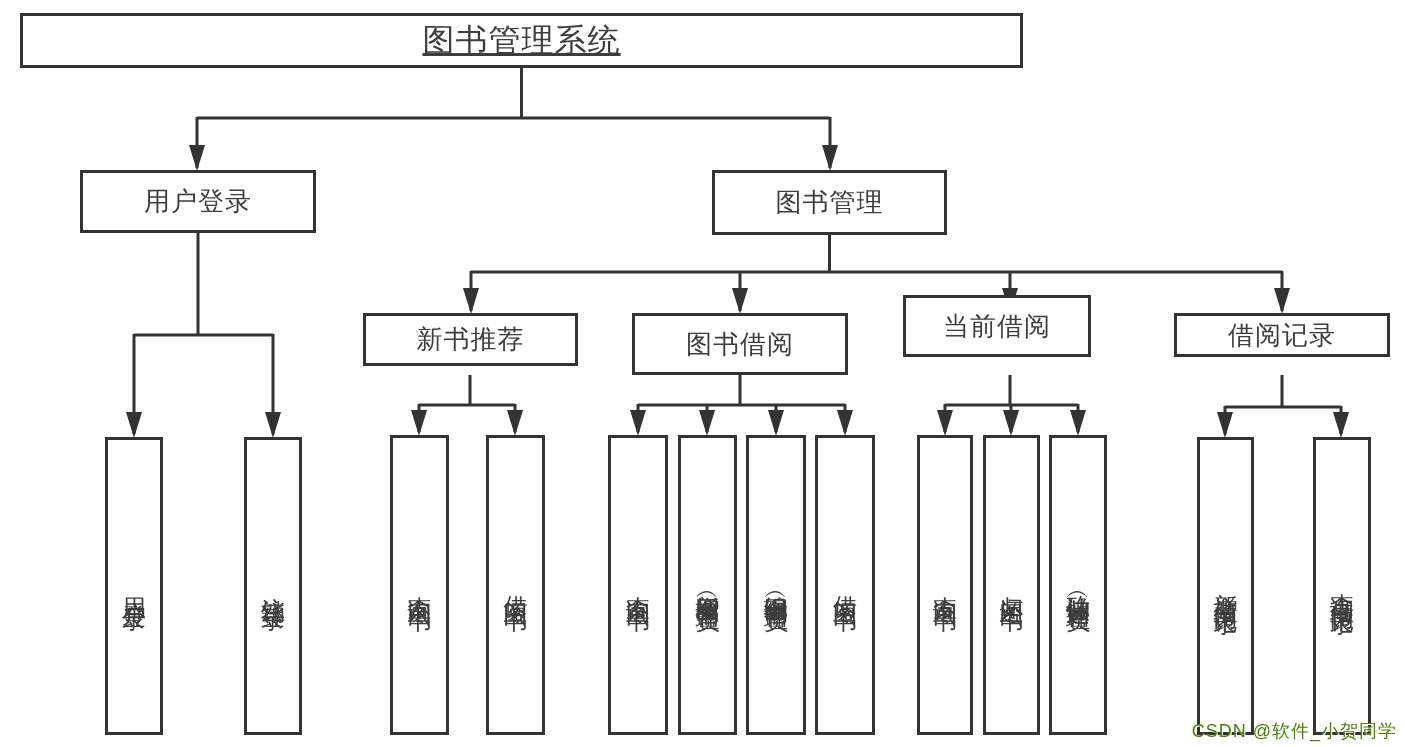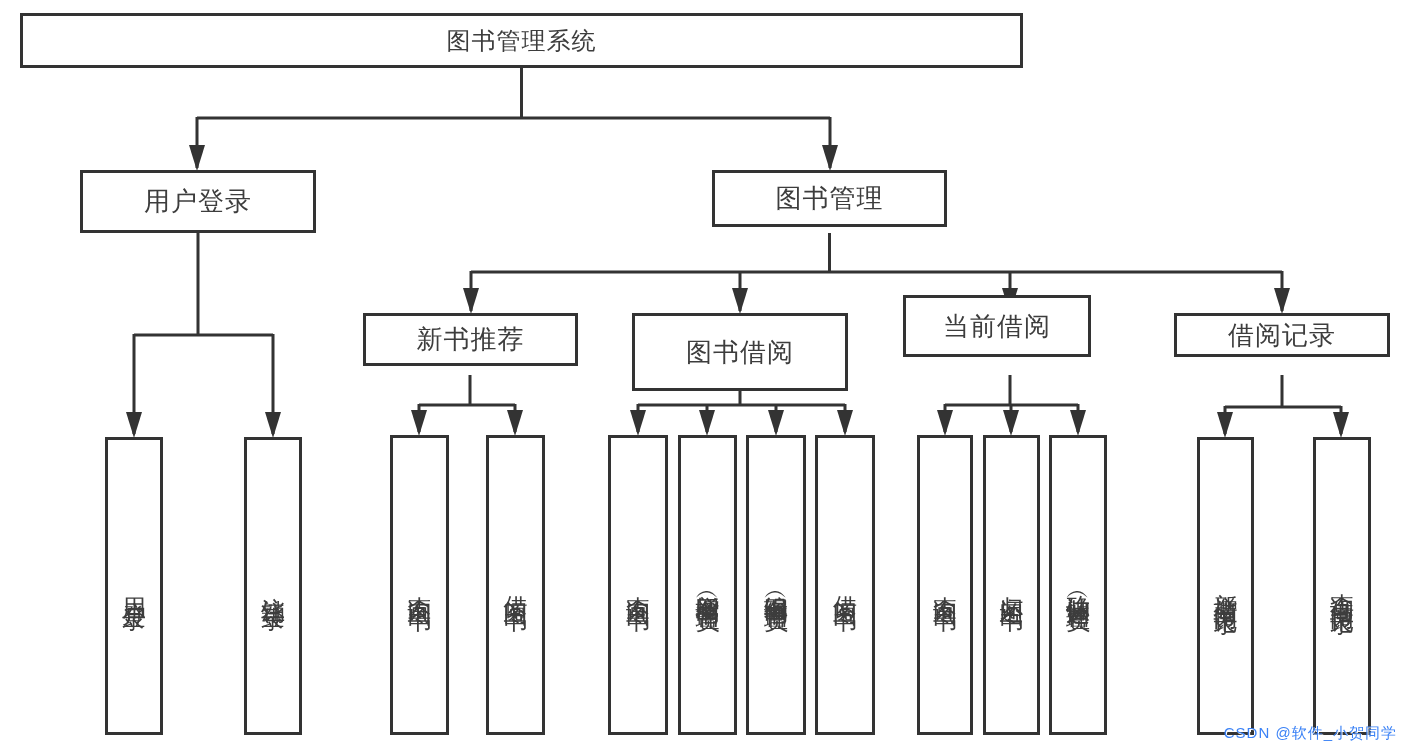--- a/index.html
+++ b/index.html
@@ -38,7 +38,8 @@
     white-space:nowrap;
   }
   .root{
-    font-size:24px;
+    font-size:32px;
+    text-decoration:underline;
   }
   .v{
     writing-mode:vertical-rl;

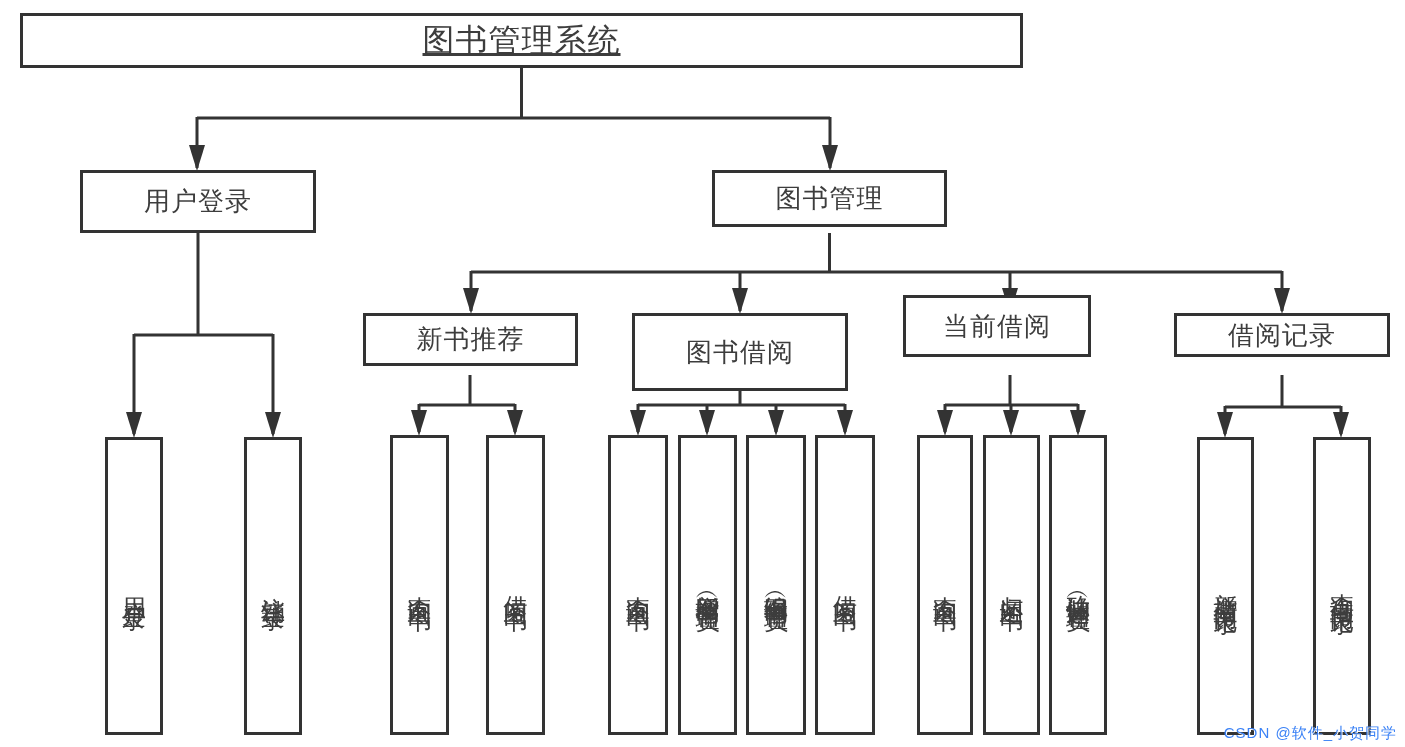--- a/index.html
+++ b/index.html
@@ -108,7 +108,7 @@
   <div class="node h root" style="left:20px;top:13px;width:1003px;height:55px">图书管理系统</div>
 
   <div class="node h" style="left:80px;top:170px;width:236px;height:63px">用户登录</div>
-  <div class="node h" style="left:712px;top:170px;width:235px;height:57px">图书管理</div>
+  <div class="node h" style="left:712px;top:170px;width:235px;height:65px">图书管理</div>
 
   <div class="node h" style="left:363px;top:313px;width:215px;height:53px">新书推荐</div>
   <div class="node h" style="left:632px;top:313px;width:216px;height:78px">图书借阅</div>

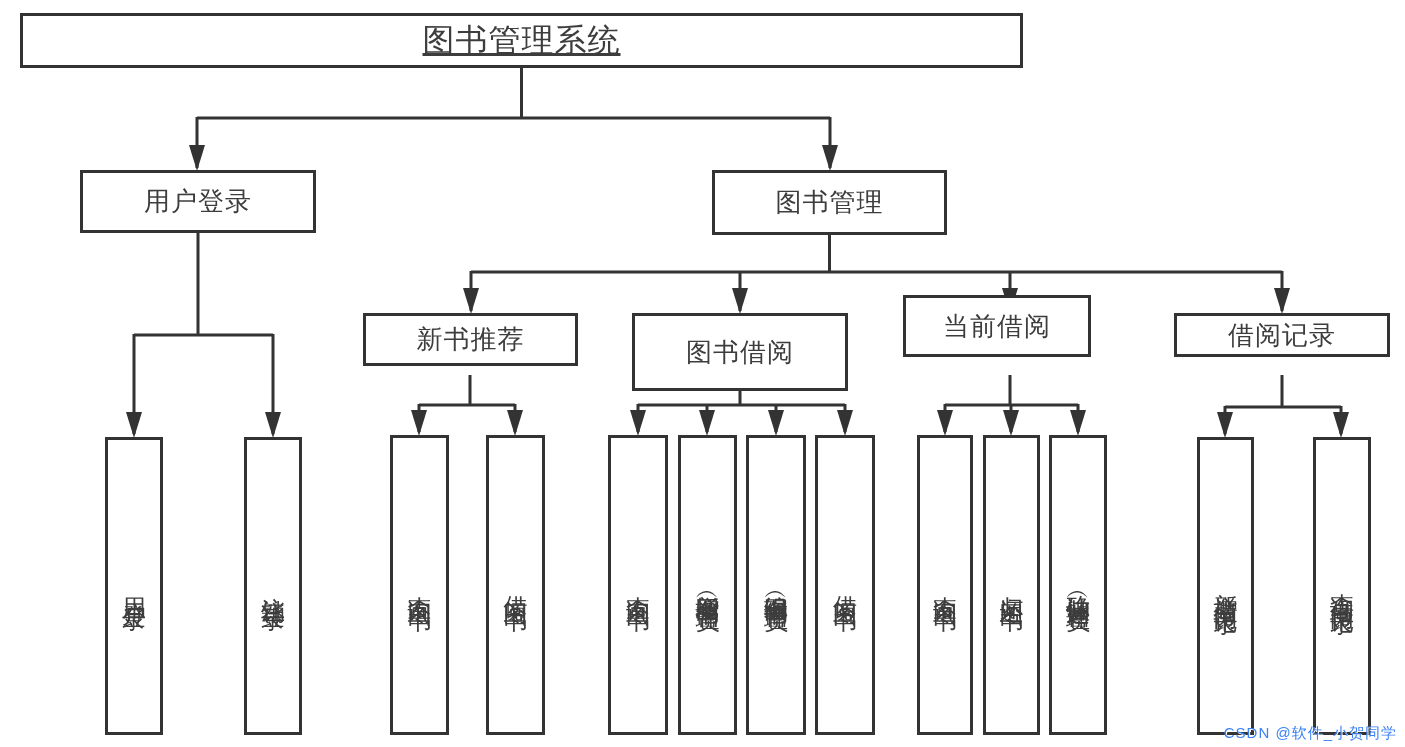--- a/index.html
+++ b/index.html
@@ -111,7 +111,7 @@
   <div class="node h" style="left:712px;top:170px;width:235px;height:65px">图书管理</div>
 
   <div class="node h" style="left:363px;top:313px;width:215px;height:53px">新书推荐</div>
-  <div class="node h" style="left:632px;top:313px;width:216px;height:78px">图书借阅</div>
+  <div class="node h" style="left:632px;top:313px;width:216px;height:62px">图书借阅</div>
   <div class="node h" style="left:903px;top:295px;width:188px;height:62px">当前借阅</div>
   <div class="node h" style="left:1174px;top:313px;width:216px;height:44px">借阅记录</div>
 

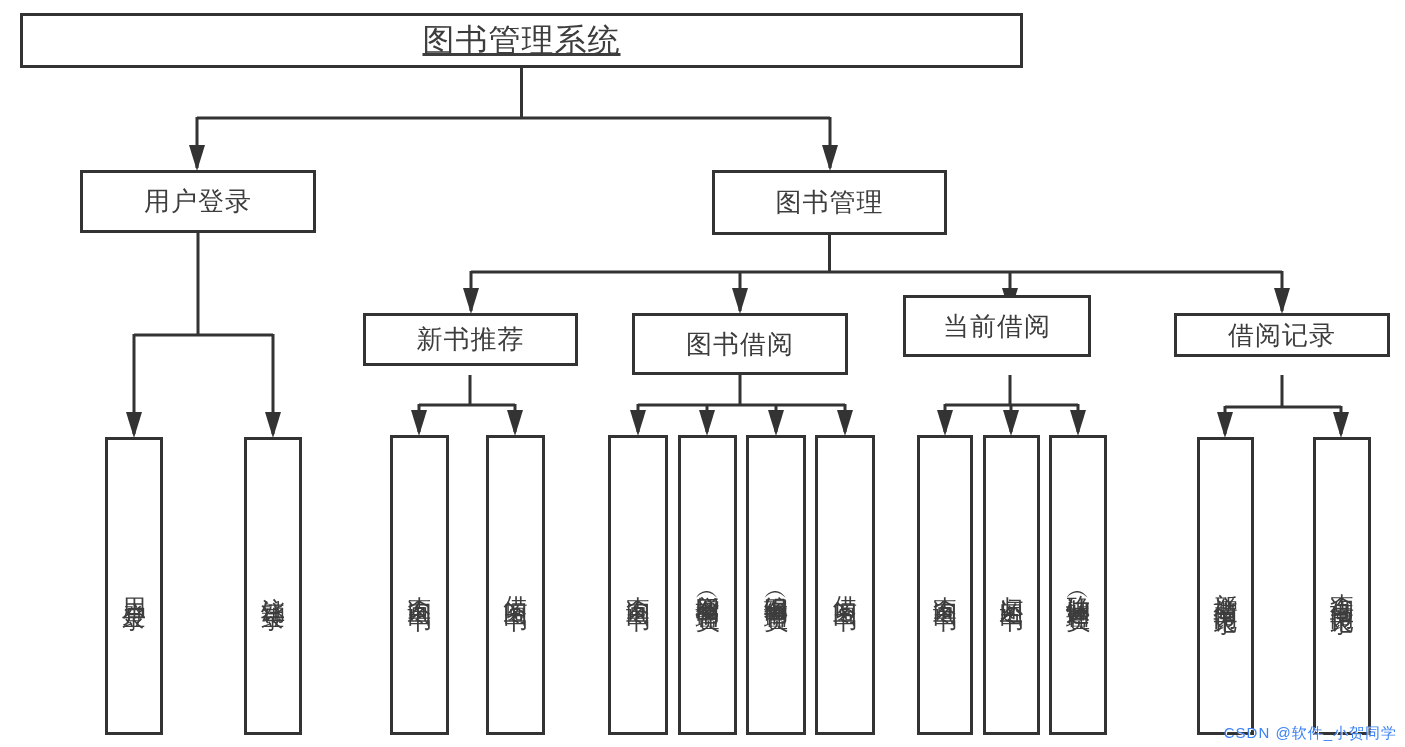--- a/index.html
+++ b/index.html
@@ -52,8 +52,8 @@
     position:absolute;
     right:8px;
     bottom:4px;
-    font-size:15px;
-    color:#3b82f6;
+    font-size:18px;
+    color:#4d7c0f;
     letter-spacing:1px;
     white-space:nowrap;
     z-index:2;

